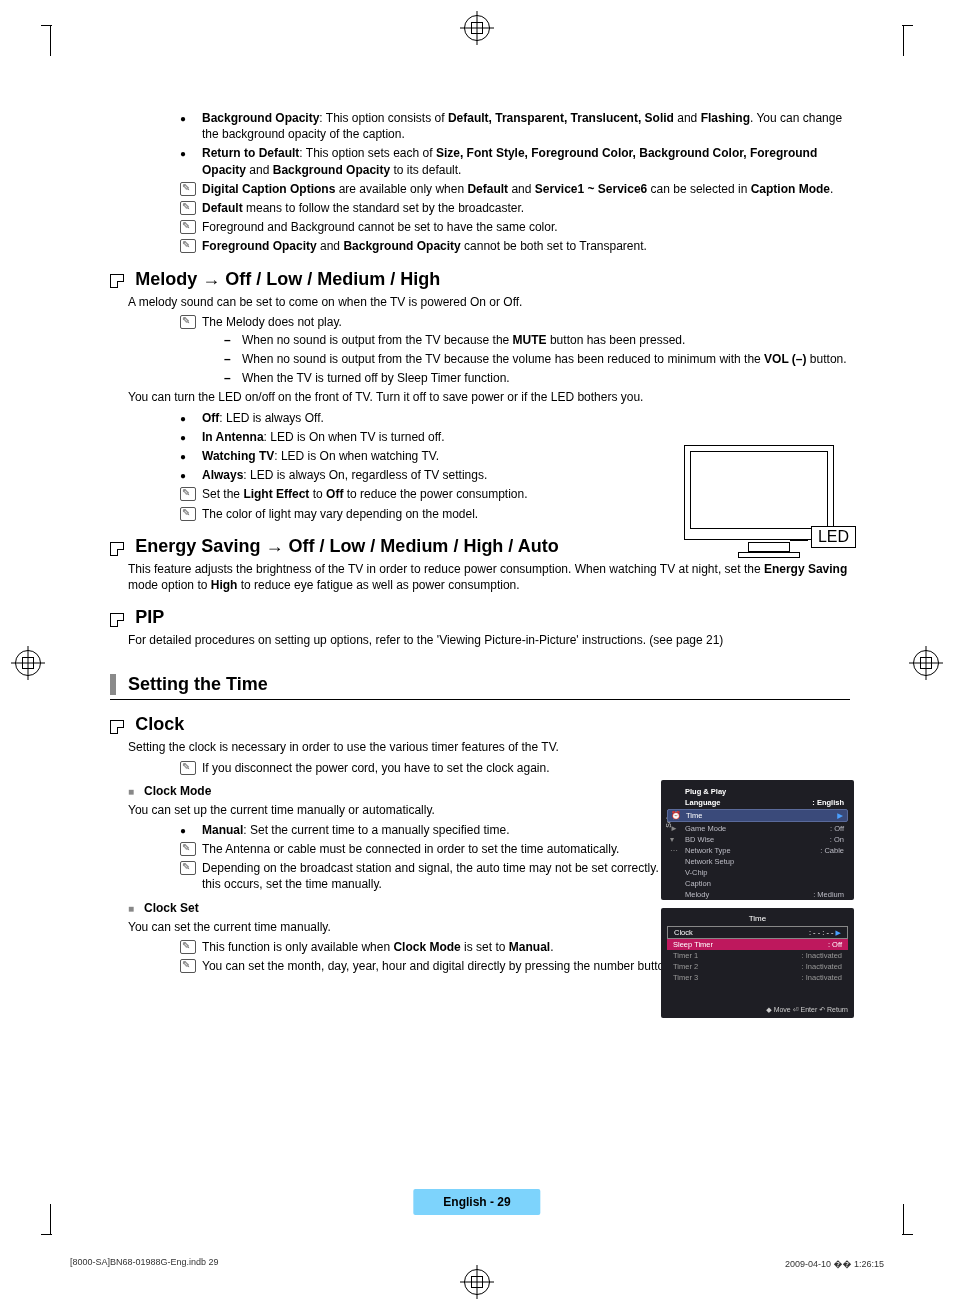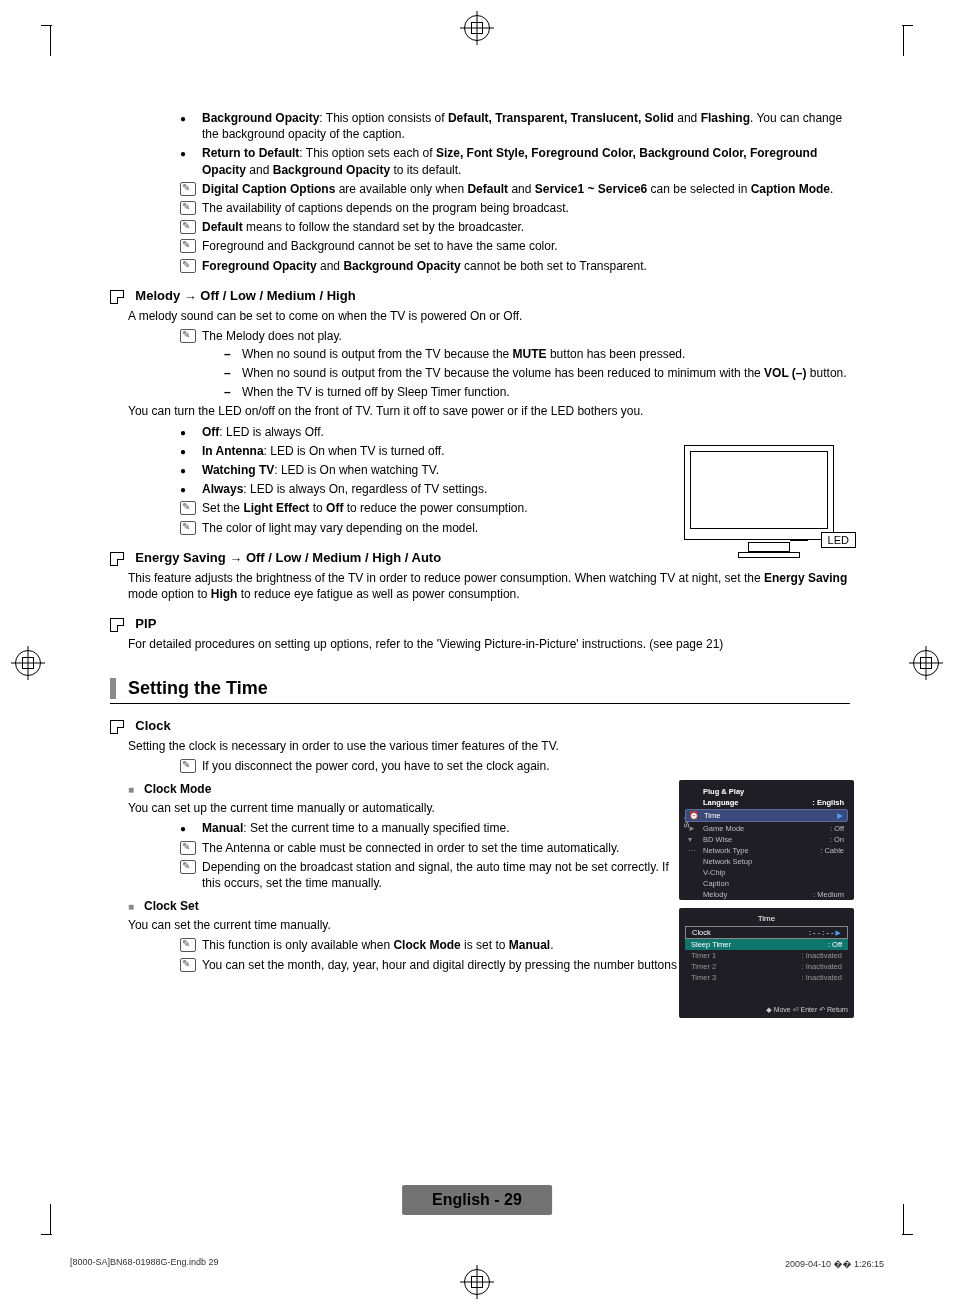--- a/index.html
+++ b/index.html
@@ -170,7 +170,6 @@
         <li class="dot"><b>Background Opacity</b>: This option consists of <b>Default, Transparent, Translucent, Solid</b> and <b>Flashing</b>. You can change the background opacity of the caption.</li>
         <li class="dot"><b>Return to Default</b>: This option sets each of <b>Size, Font Style, Foreground Color, Background Color, Foreground Opacity</b> and <b>Background Opacity</b> to its default.</li>
         <li class="note"><b>Digital Caption Options</b> are available only when <b>Default</b> and <b>Service1 ~ Service6</b> can be selected in <b>Caption Mode</b>.</li>
-        <li class="note">The availability of captions depends on the program being broadcast.</li>
         <li class="note"><b>Default</b> means to follow the standard set by the broadcaster.</li>
         <li class="note">Foreground and Background cannot be set to have the same color.</li>
         <li class="note"><b>Foreground Opacity</b> and <b>Background Opacity</b> cannot be both set to Transparent.</li>

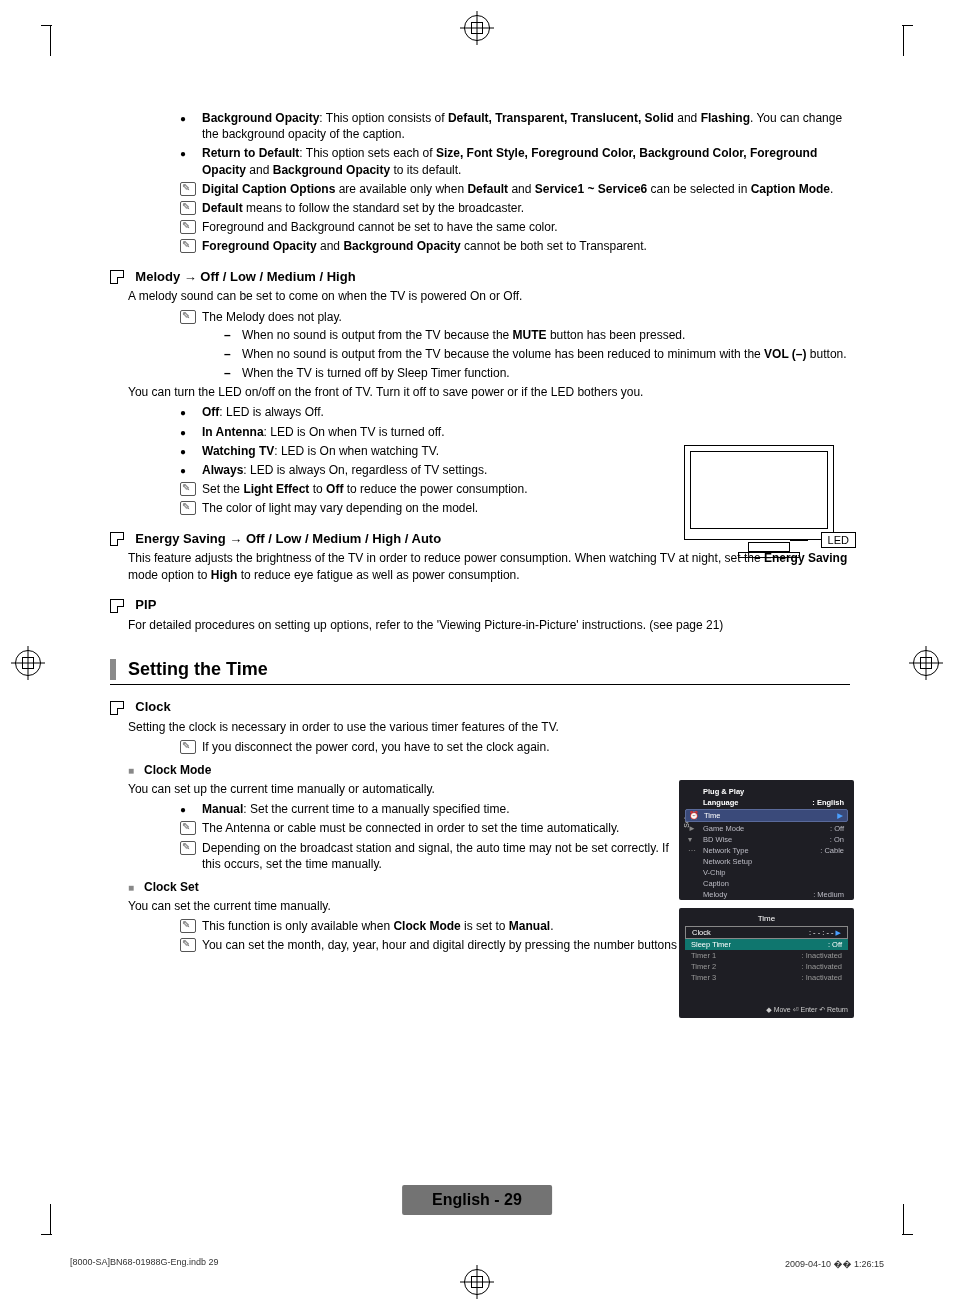--- a/index.html
+++ b/index.html
@@ -70,7 +70,7 @@
   .section-q { margin: 14px 0 4px 0; }
   .section-q .q-mark { display:inline-block; width:12px; height:12px; border:1px solid #000; margin-right:8px; position:relative; vertical-align:middle;}
   .section-q .q-mark::after{content:""; position:absolute; right:-1px; bottom:-1px; width:6px; height:6px; background:#fff; border-top:1px solid #000; border-left:1px solid #000;}
-  .section-q b { font-size: 13px; }
+  .section-q b { font-size: 18px; }
 
   .sub-h { margin: 8px 0 4px 18px; font-weight:bold; position:relative; padding-left: 16px;}
   .sub-h::before { content:"■"; position:absolute; left:0; color:#888; font-size:10px; top:2px;}

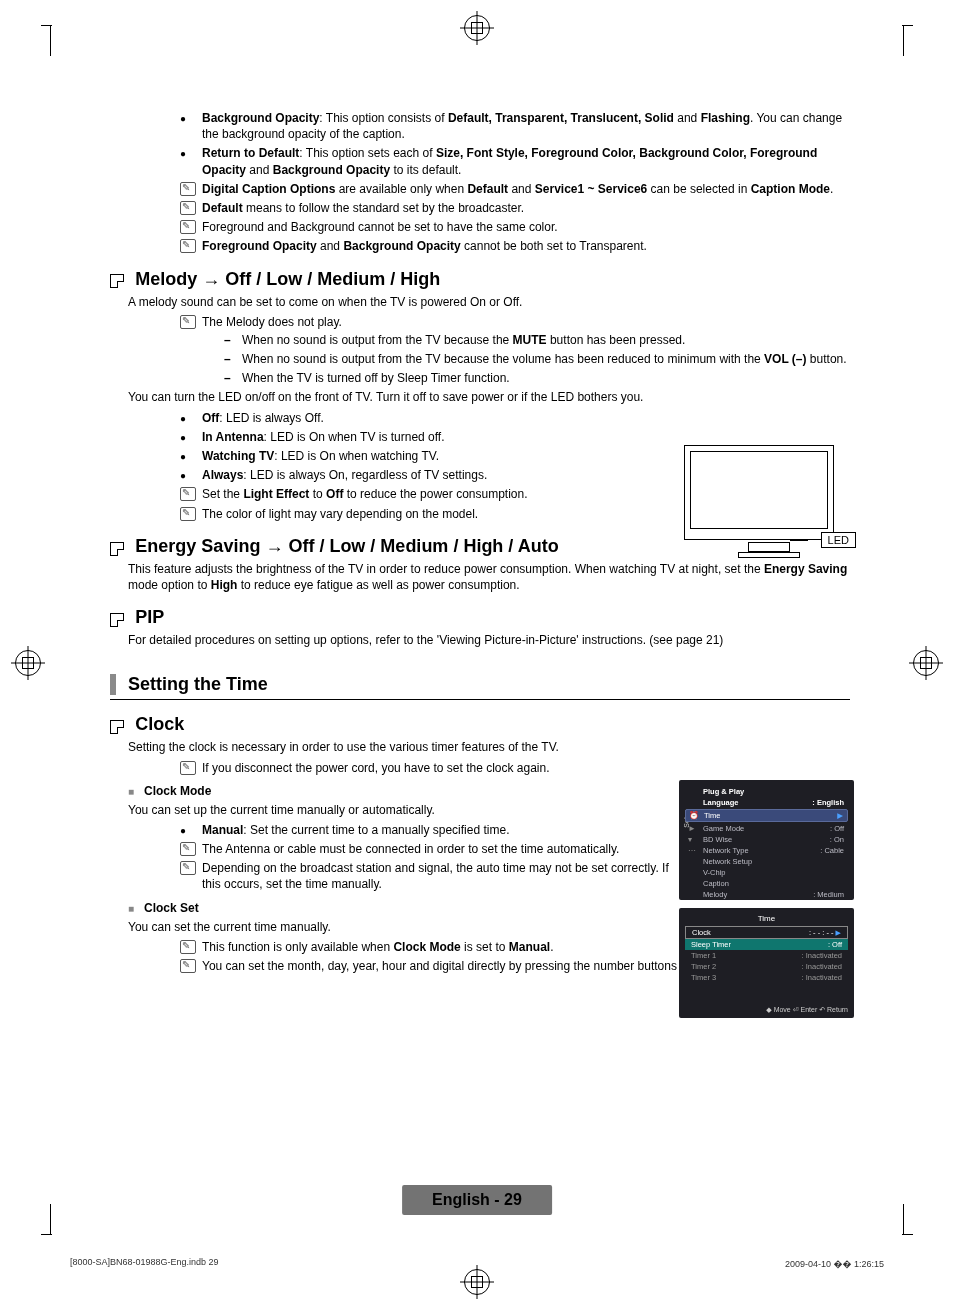--- a/index.html
+++ b/index.html
@@ -91,7 +91,7 @@
   .tv-screen { border:1px solid #000; width:100%; height:78px; box-sizing:border-box;}
   .tv-stand { width:40px; height:8px; border:1px solid #000; margin:2px auto 0; }
   .tv-base { width:60px; height:4px; border:1px solid #000; margin:0 auto;}
-  .led-callout { position:absolute; right:-2px; bottom:22px; border:1px solid #000; padding:1px 6px; font-size:11px; background:#fff;}
+  .led-callout { position:absolute; right:-2px; bottom:22px; border:1px solid #000; padding:1px 6px; font-size:16px; background:#fff;}
   .led-line { position:absolute; right:46px; bottom:29px; width:18px; border-top:1px solid #000;}
 
   .osd1, .osd2 {

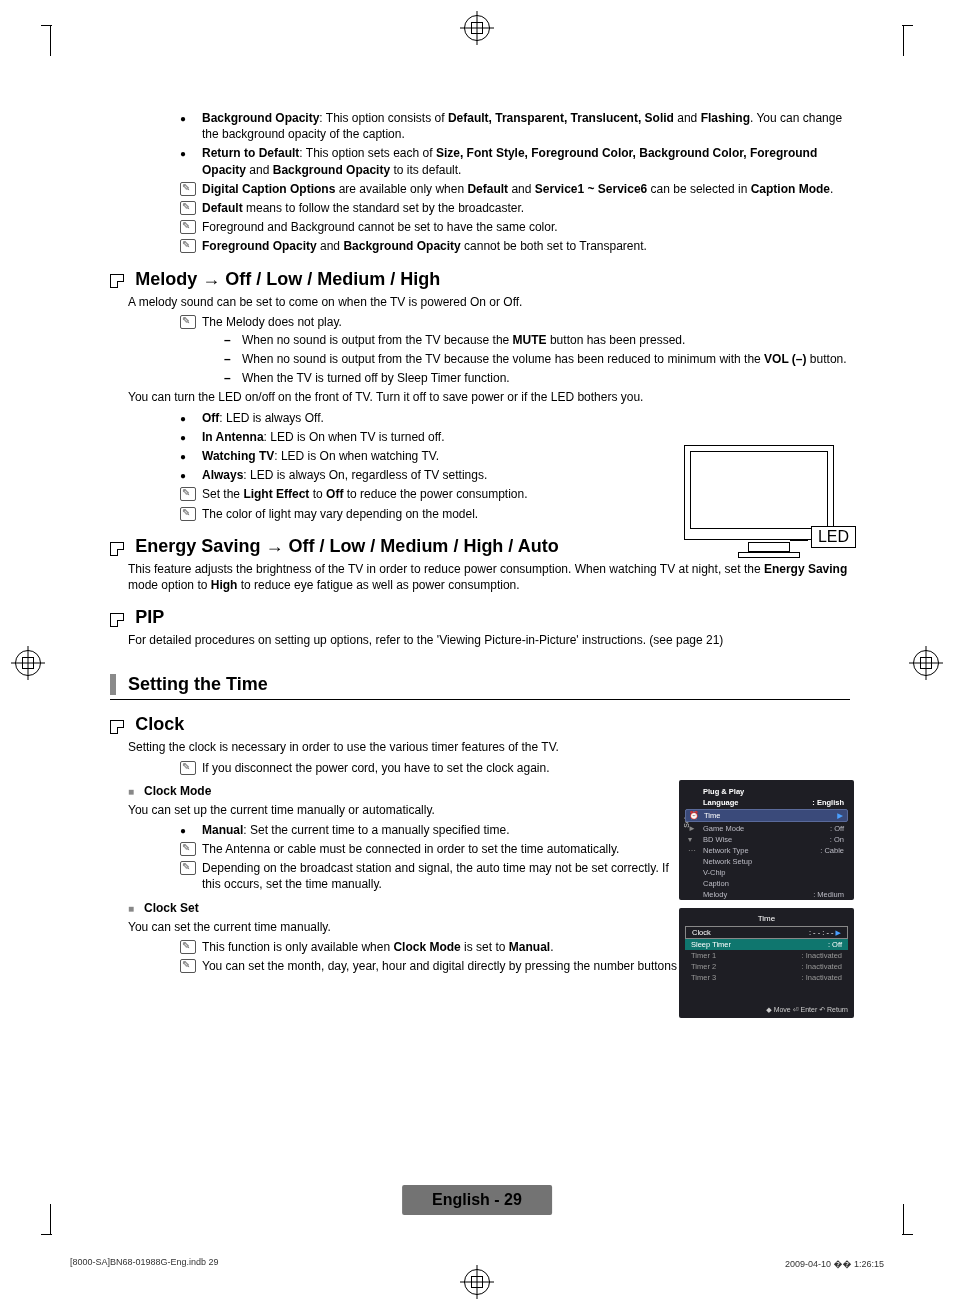--- a/index.html
+++ b/index.html
@@ -97,7 +97,7 @@
   .osd1, .osd2 {
     position: absolute;
     right: 100px;
-    width: 175px;
+    width: 193px;
     background: #1e1e24;
     color: #fff;
     font-size: 7.5px;

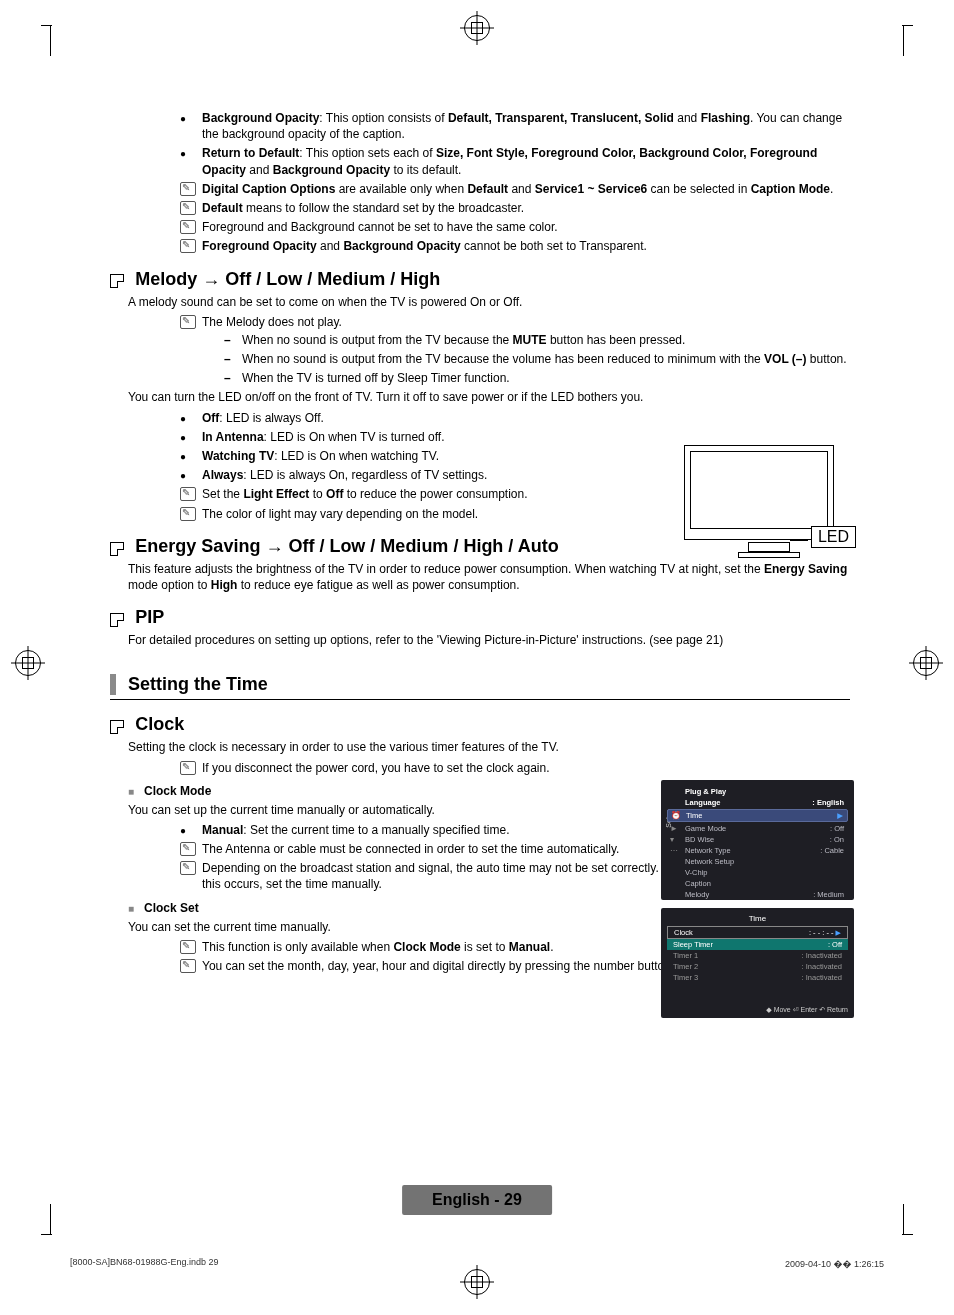--- a/index.html
+++ b/index.html
@@ -118,7 +118,7 @@
   .osd2 .tri { color:#4aa0ff; font-size:7px;}
   .osd2 .row2 { display:flex; justify-content:space-between; padding:1px 6px; color:#999;}
   .osd2 .row2.sel2 { border:1px solid #888; color:#fff;}
-  .osd2 .row2.hdr { background:#0f766e; color:#fff;}
+  .osd2 .row2.hdr { background:#be185d; color:#fff;}
 
   .page-foot {
     position: absolute;

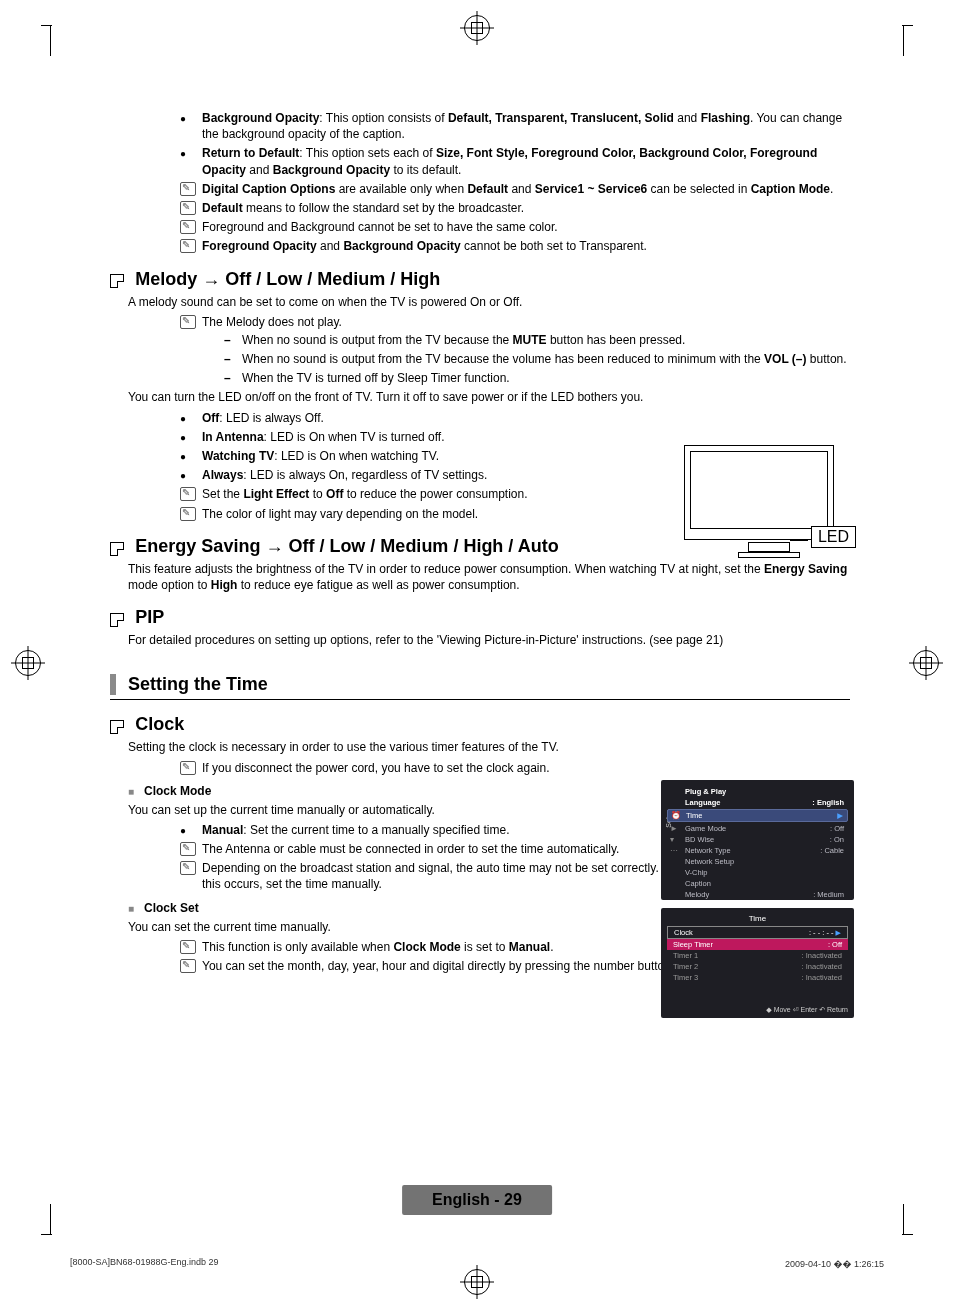--- a/index.html
+++ b/index.html
@@ -125,9 +125,9 @@
     bottom: 100px;
     left: 50%;
     transform: translateX(-50%);
-    background: #737373;
+    background: #7dd3fc;
     padding: 6px 30px;
-    font-size: 16px;
+    font-size: 12px;
     font-weight: bold;
     border-radius: 2px;
   }

